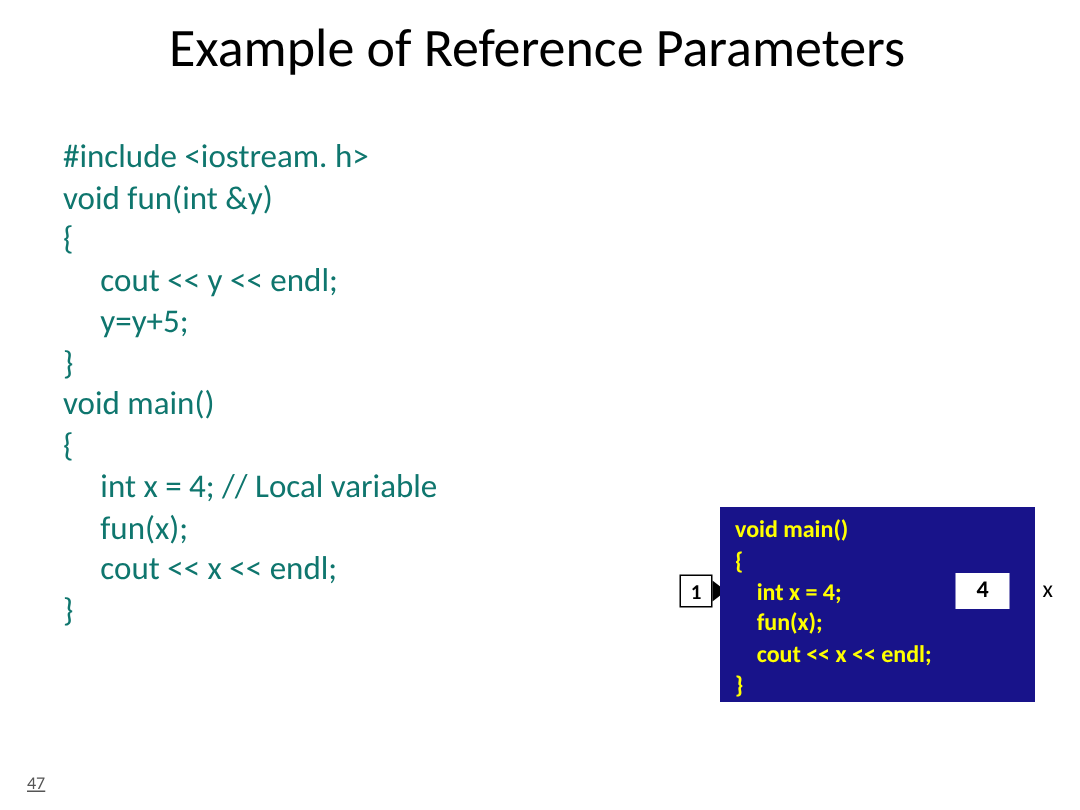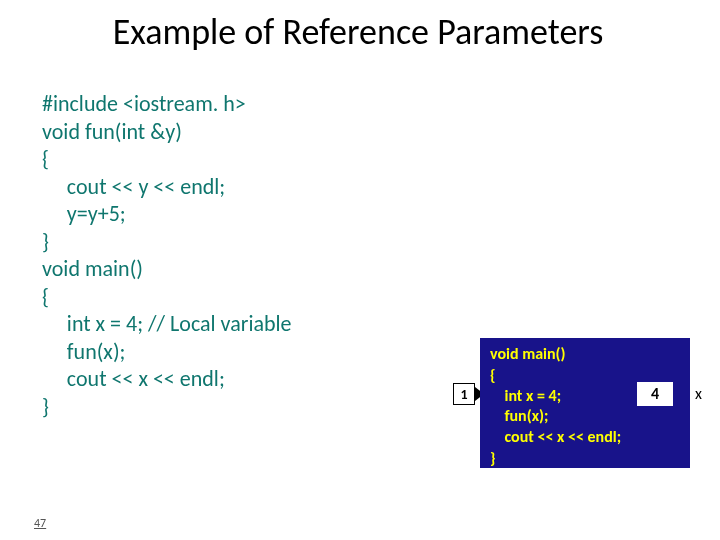--- a/index.html
+++ b/index.html
@@ -93,7 +93,7 @@
   .page-num {
     position: absolute;
     bottom: 10px;
-    left: 34px;
+    left: 18px;
     font-size: 12px;
     color: #555;
     text-decoration: underline;

